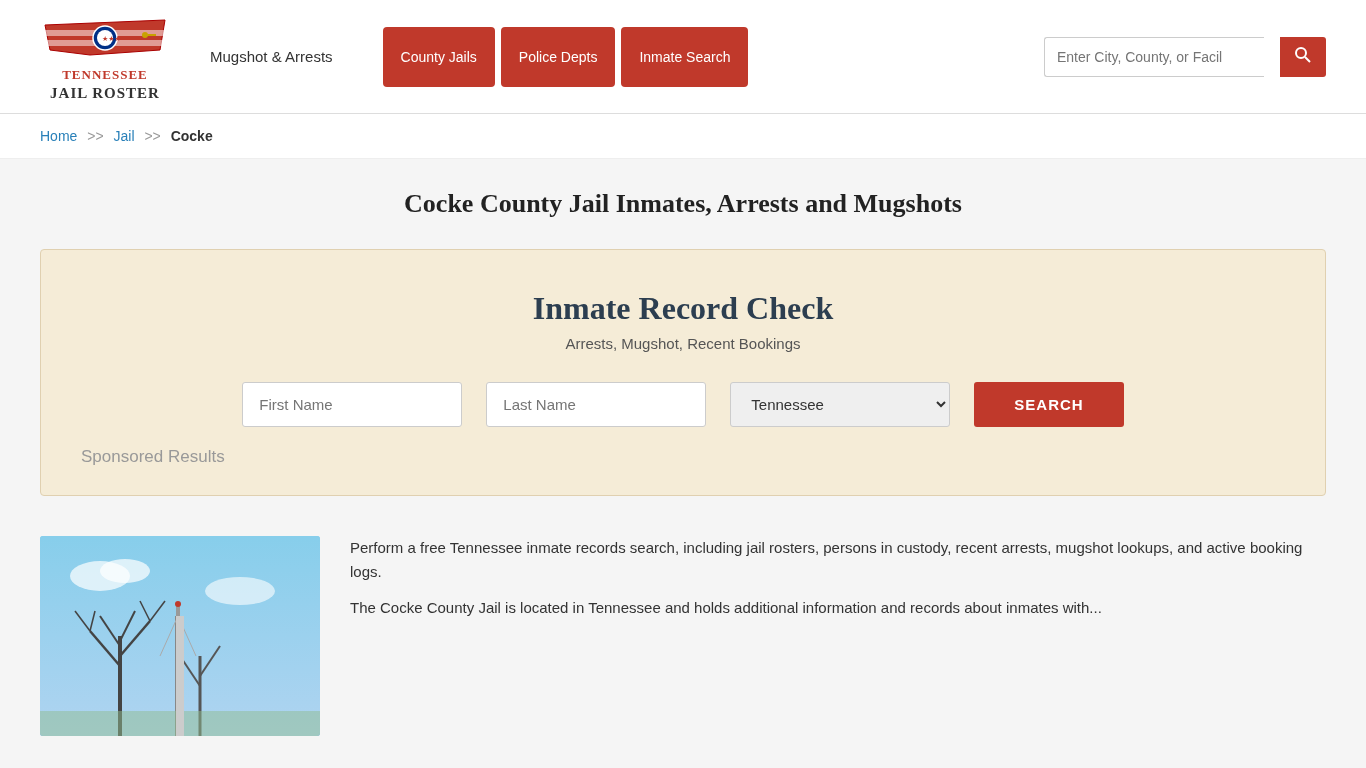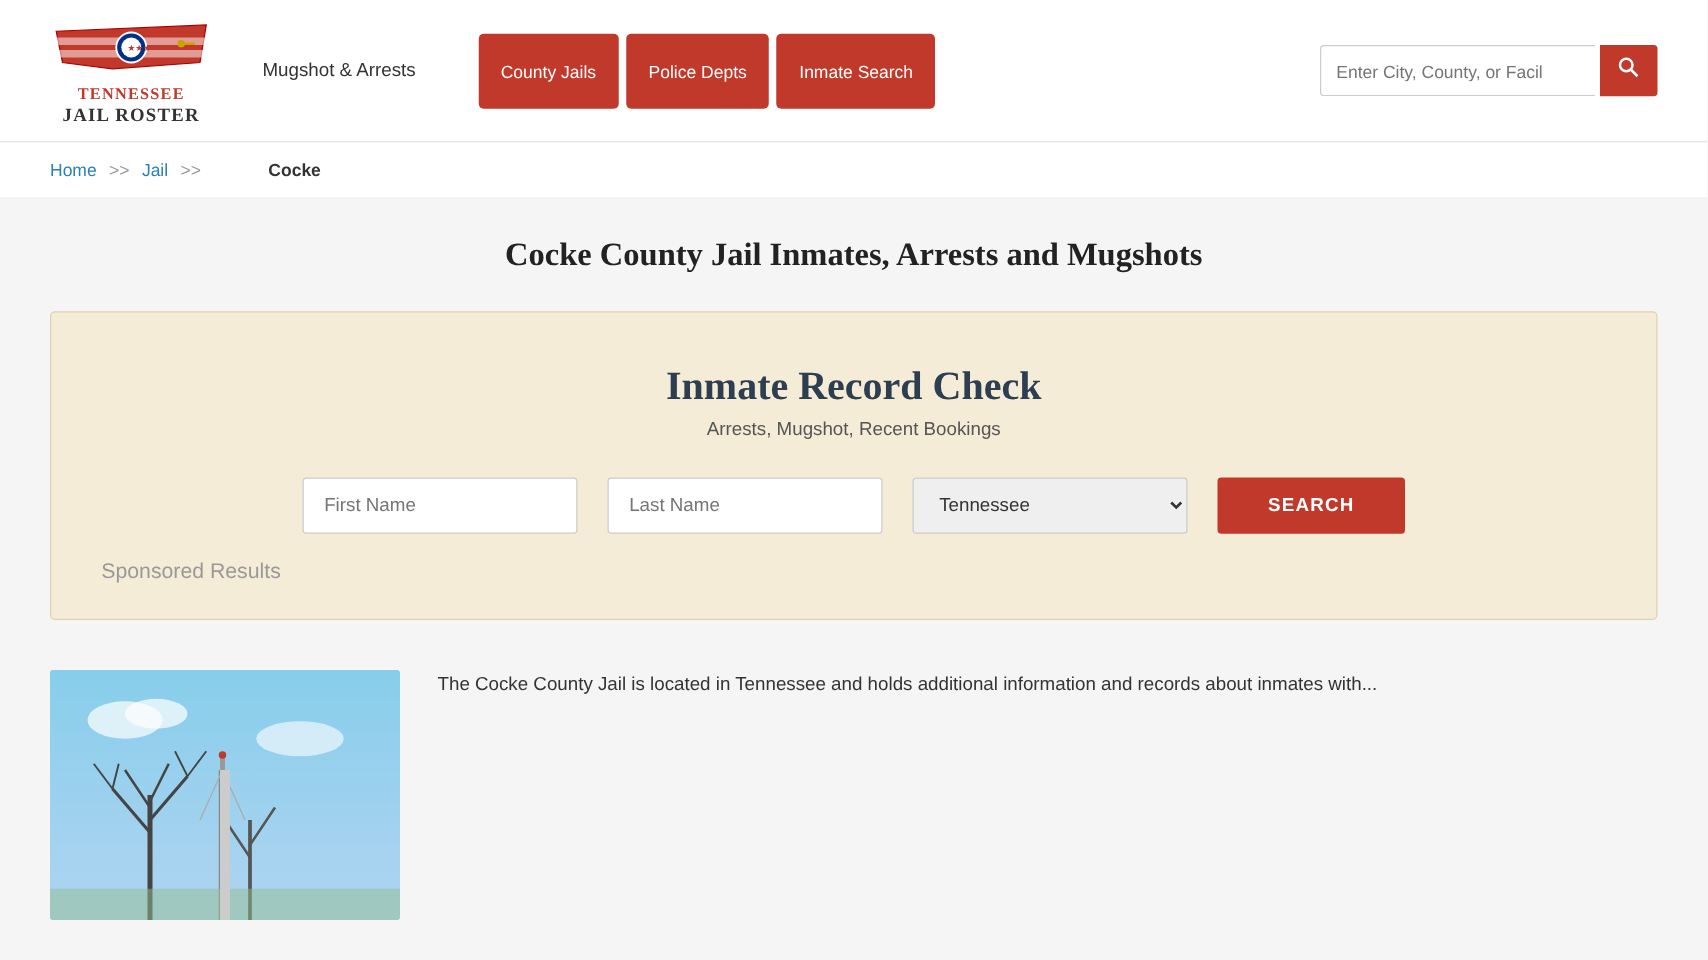--- a/index.html
+++ b/index.html
@@ -63,7 +63,7 @@
     .search-bar {
       display: flex;
       margin-left: auto;
-      gap: 4px;
+      gap: 16px;
     }
     .search-input {
       width: 220px;

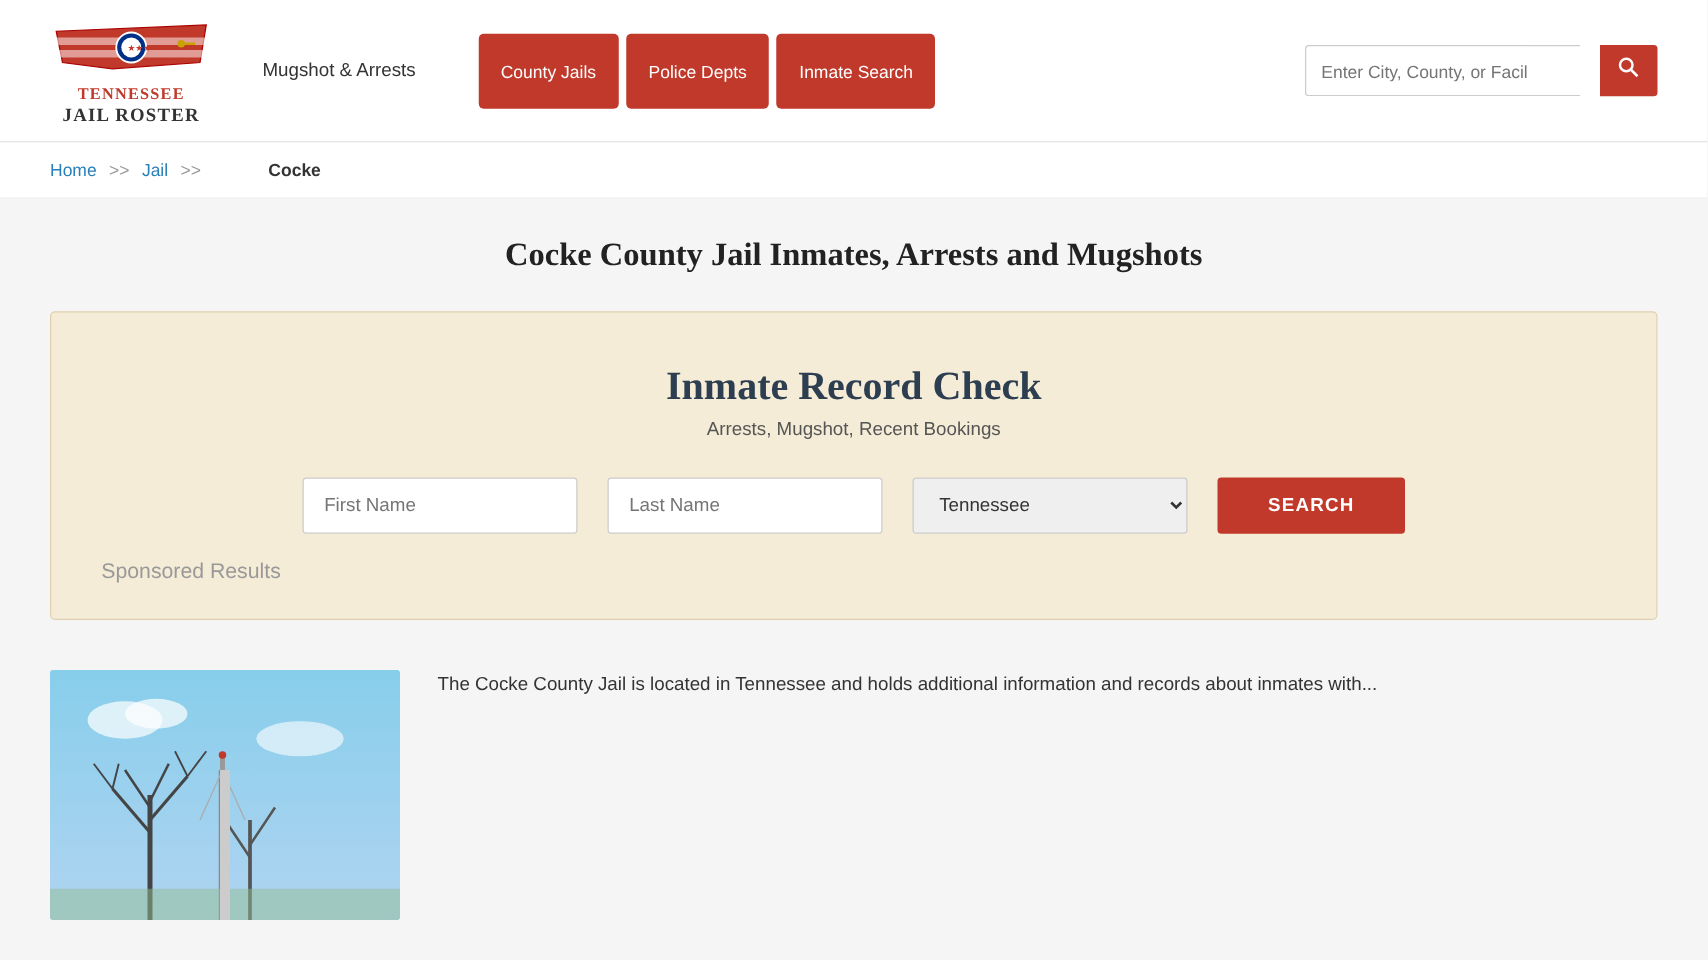--- a/index.html
+++ b/index.html
@@ -96,7 +96,7 @@
     }
     .breadcrumb a { color: #2980b9; text-decoration: none; }
     .breadcrumb .sep { color: #999; margin: 0 6px; }
-    .breadcrumb .current { font-weight: bold; color: #333; margin-left: 44px; }
+    .breadcrumb .current { font-weight: bold; color: #333; }
 
     
     .main { padding: 30px 40px; max-width: 1366px; }

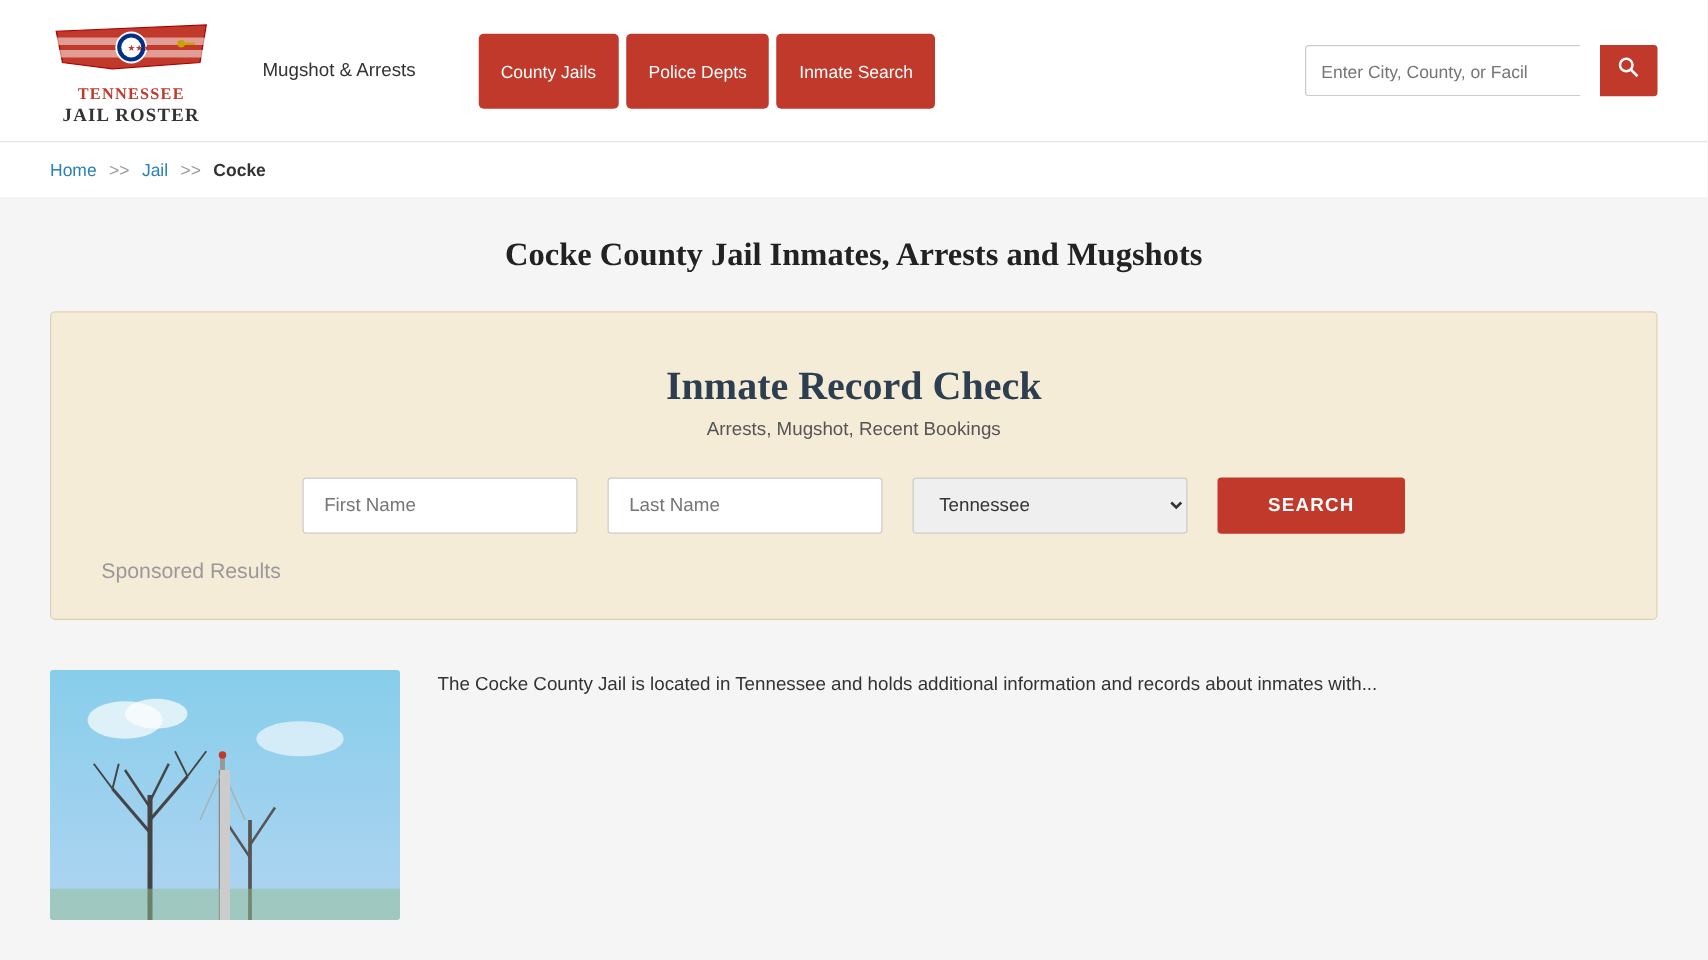--- a/index.html
+++ b/index.html
@@ -373,6 +373,7 @@
     </div>
 
     <div class="bottom-text">
+      <p>Perform a free Tennessee inmate records search, including jail rosters, persons in custody, recent arrests, mugshot lookups, and active booking logs.</p>
       <p>The Cocke County Jail is located in Tennessee and holds additional information and records about inmates with...</p>
     </div>
   </div>

